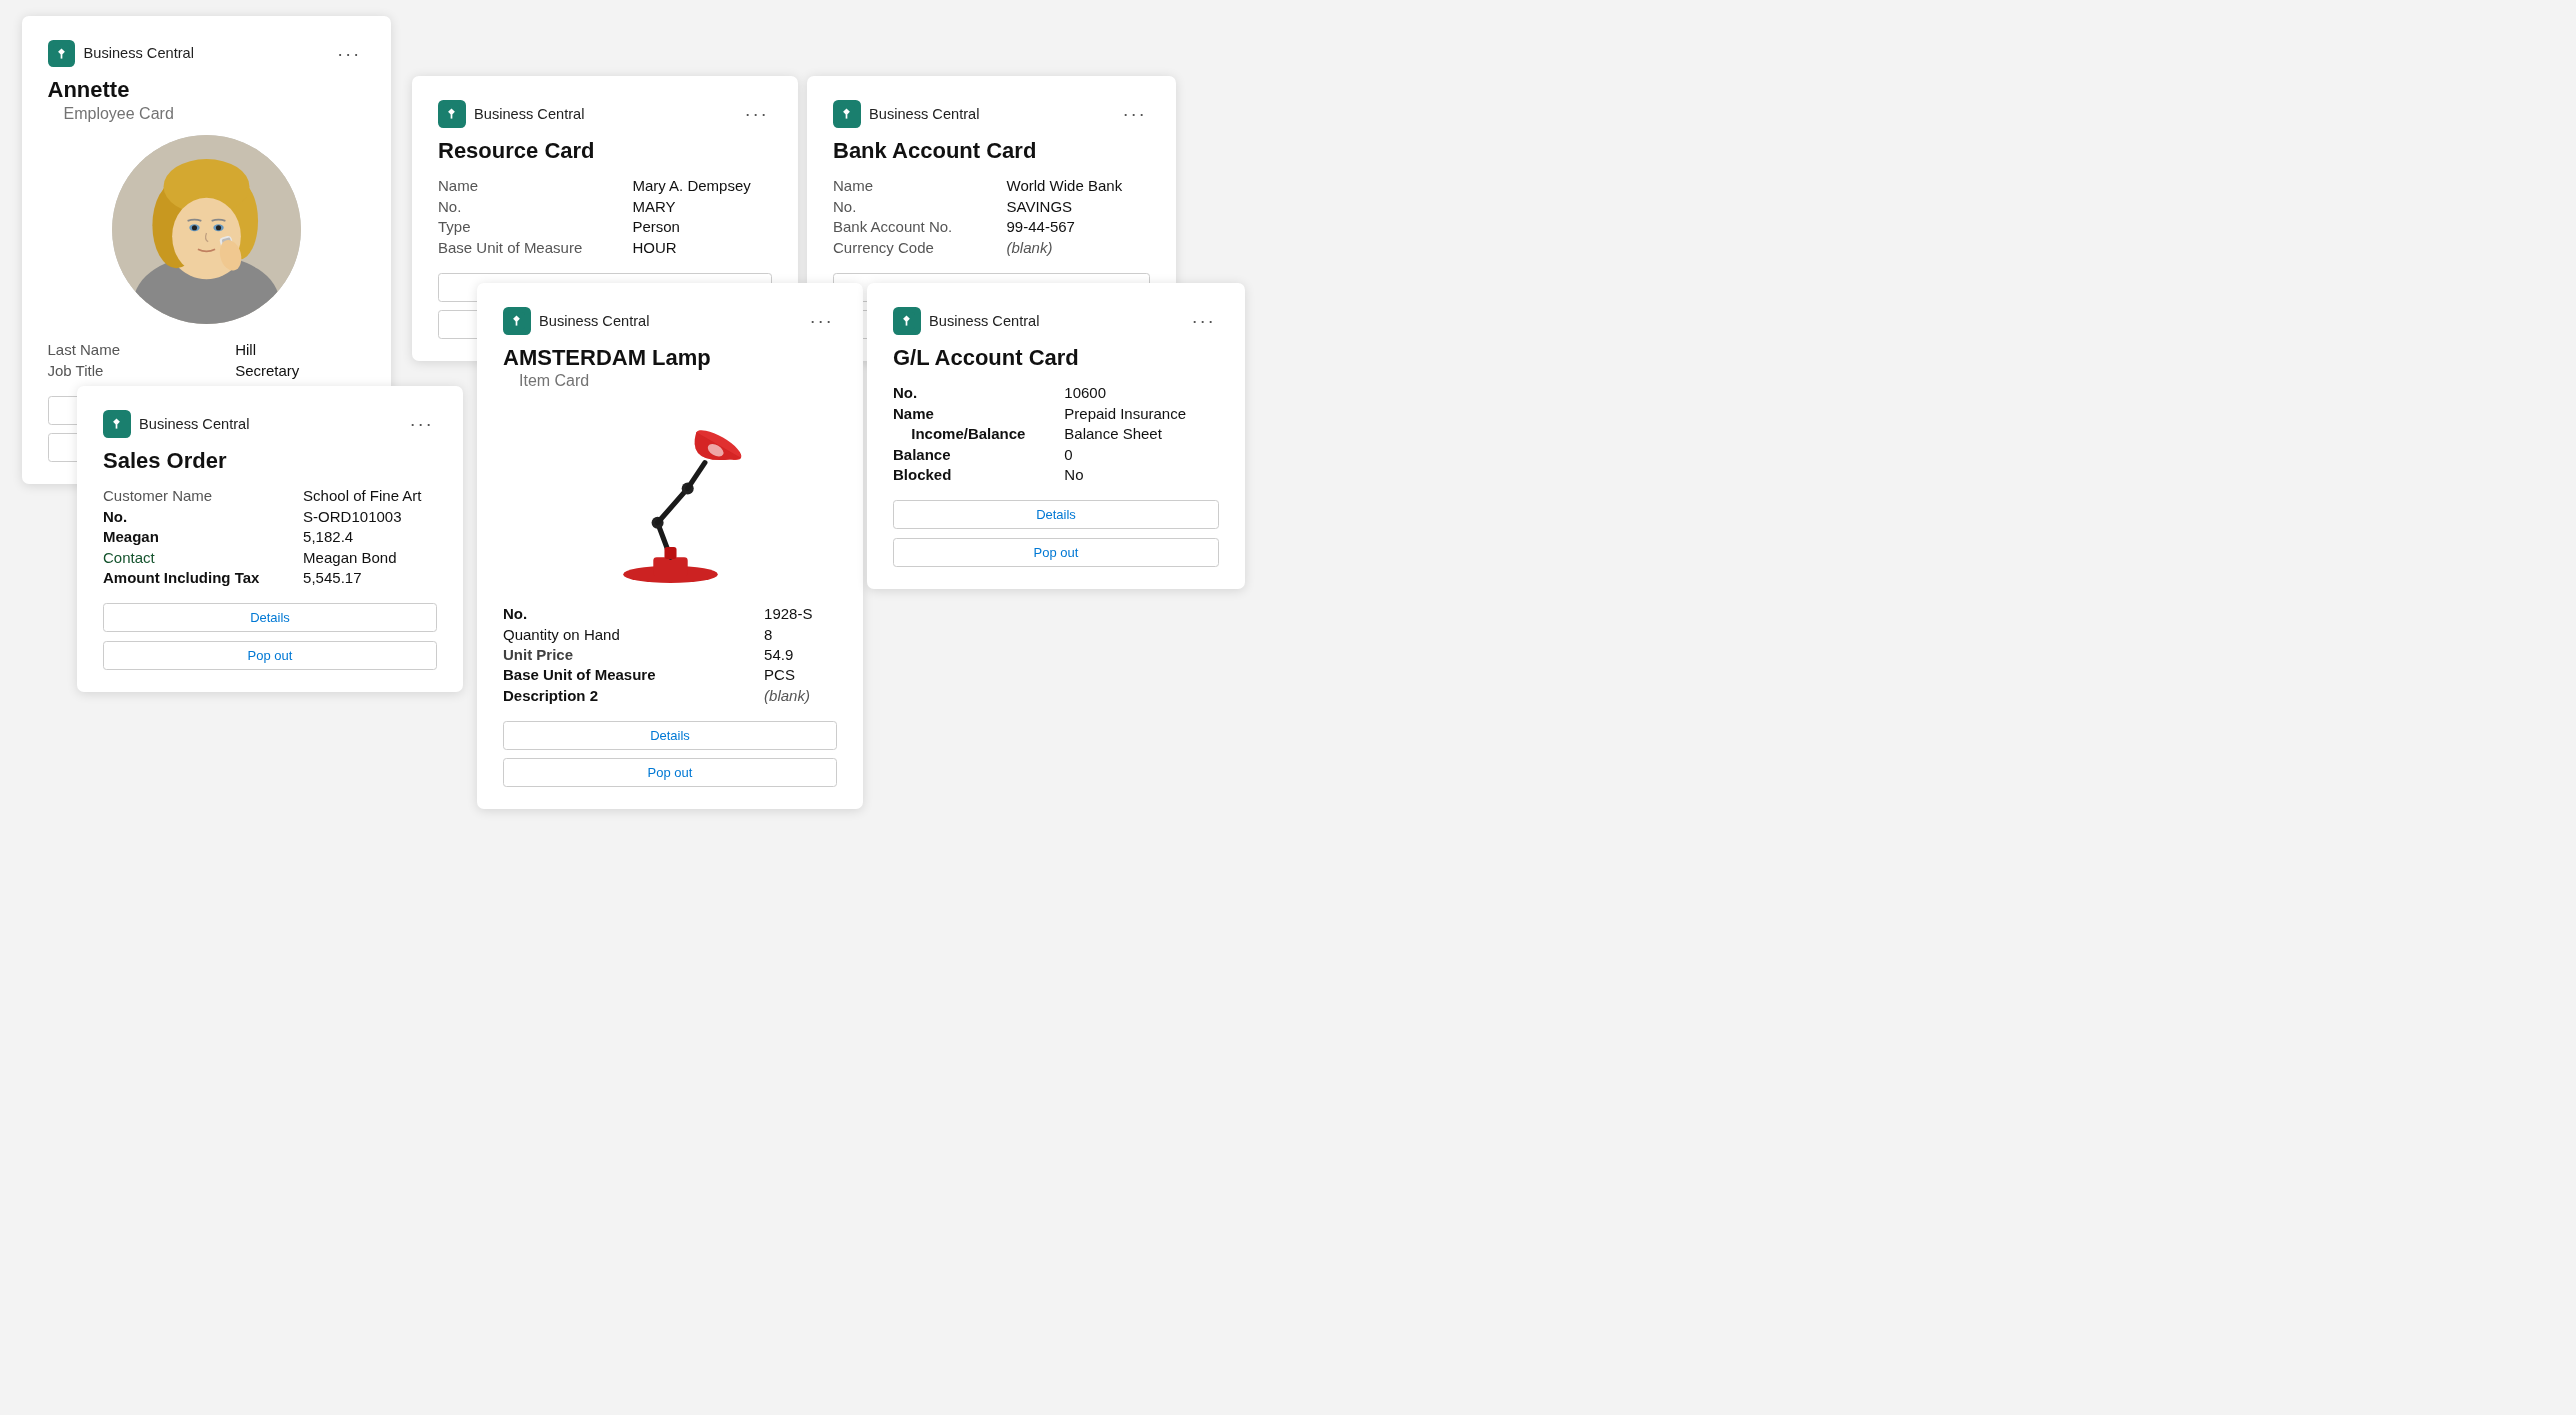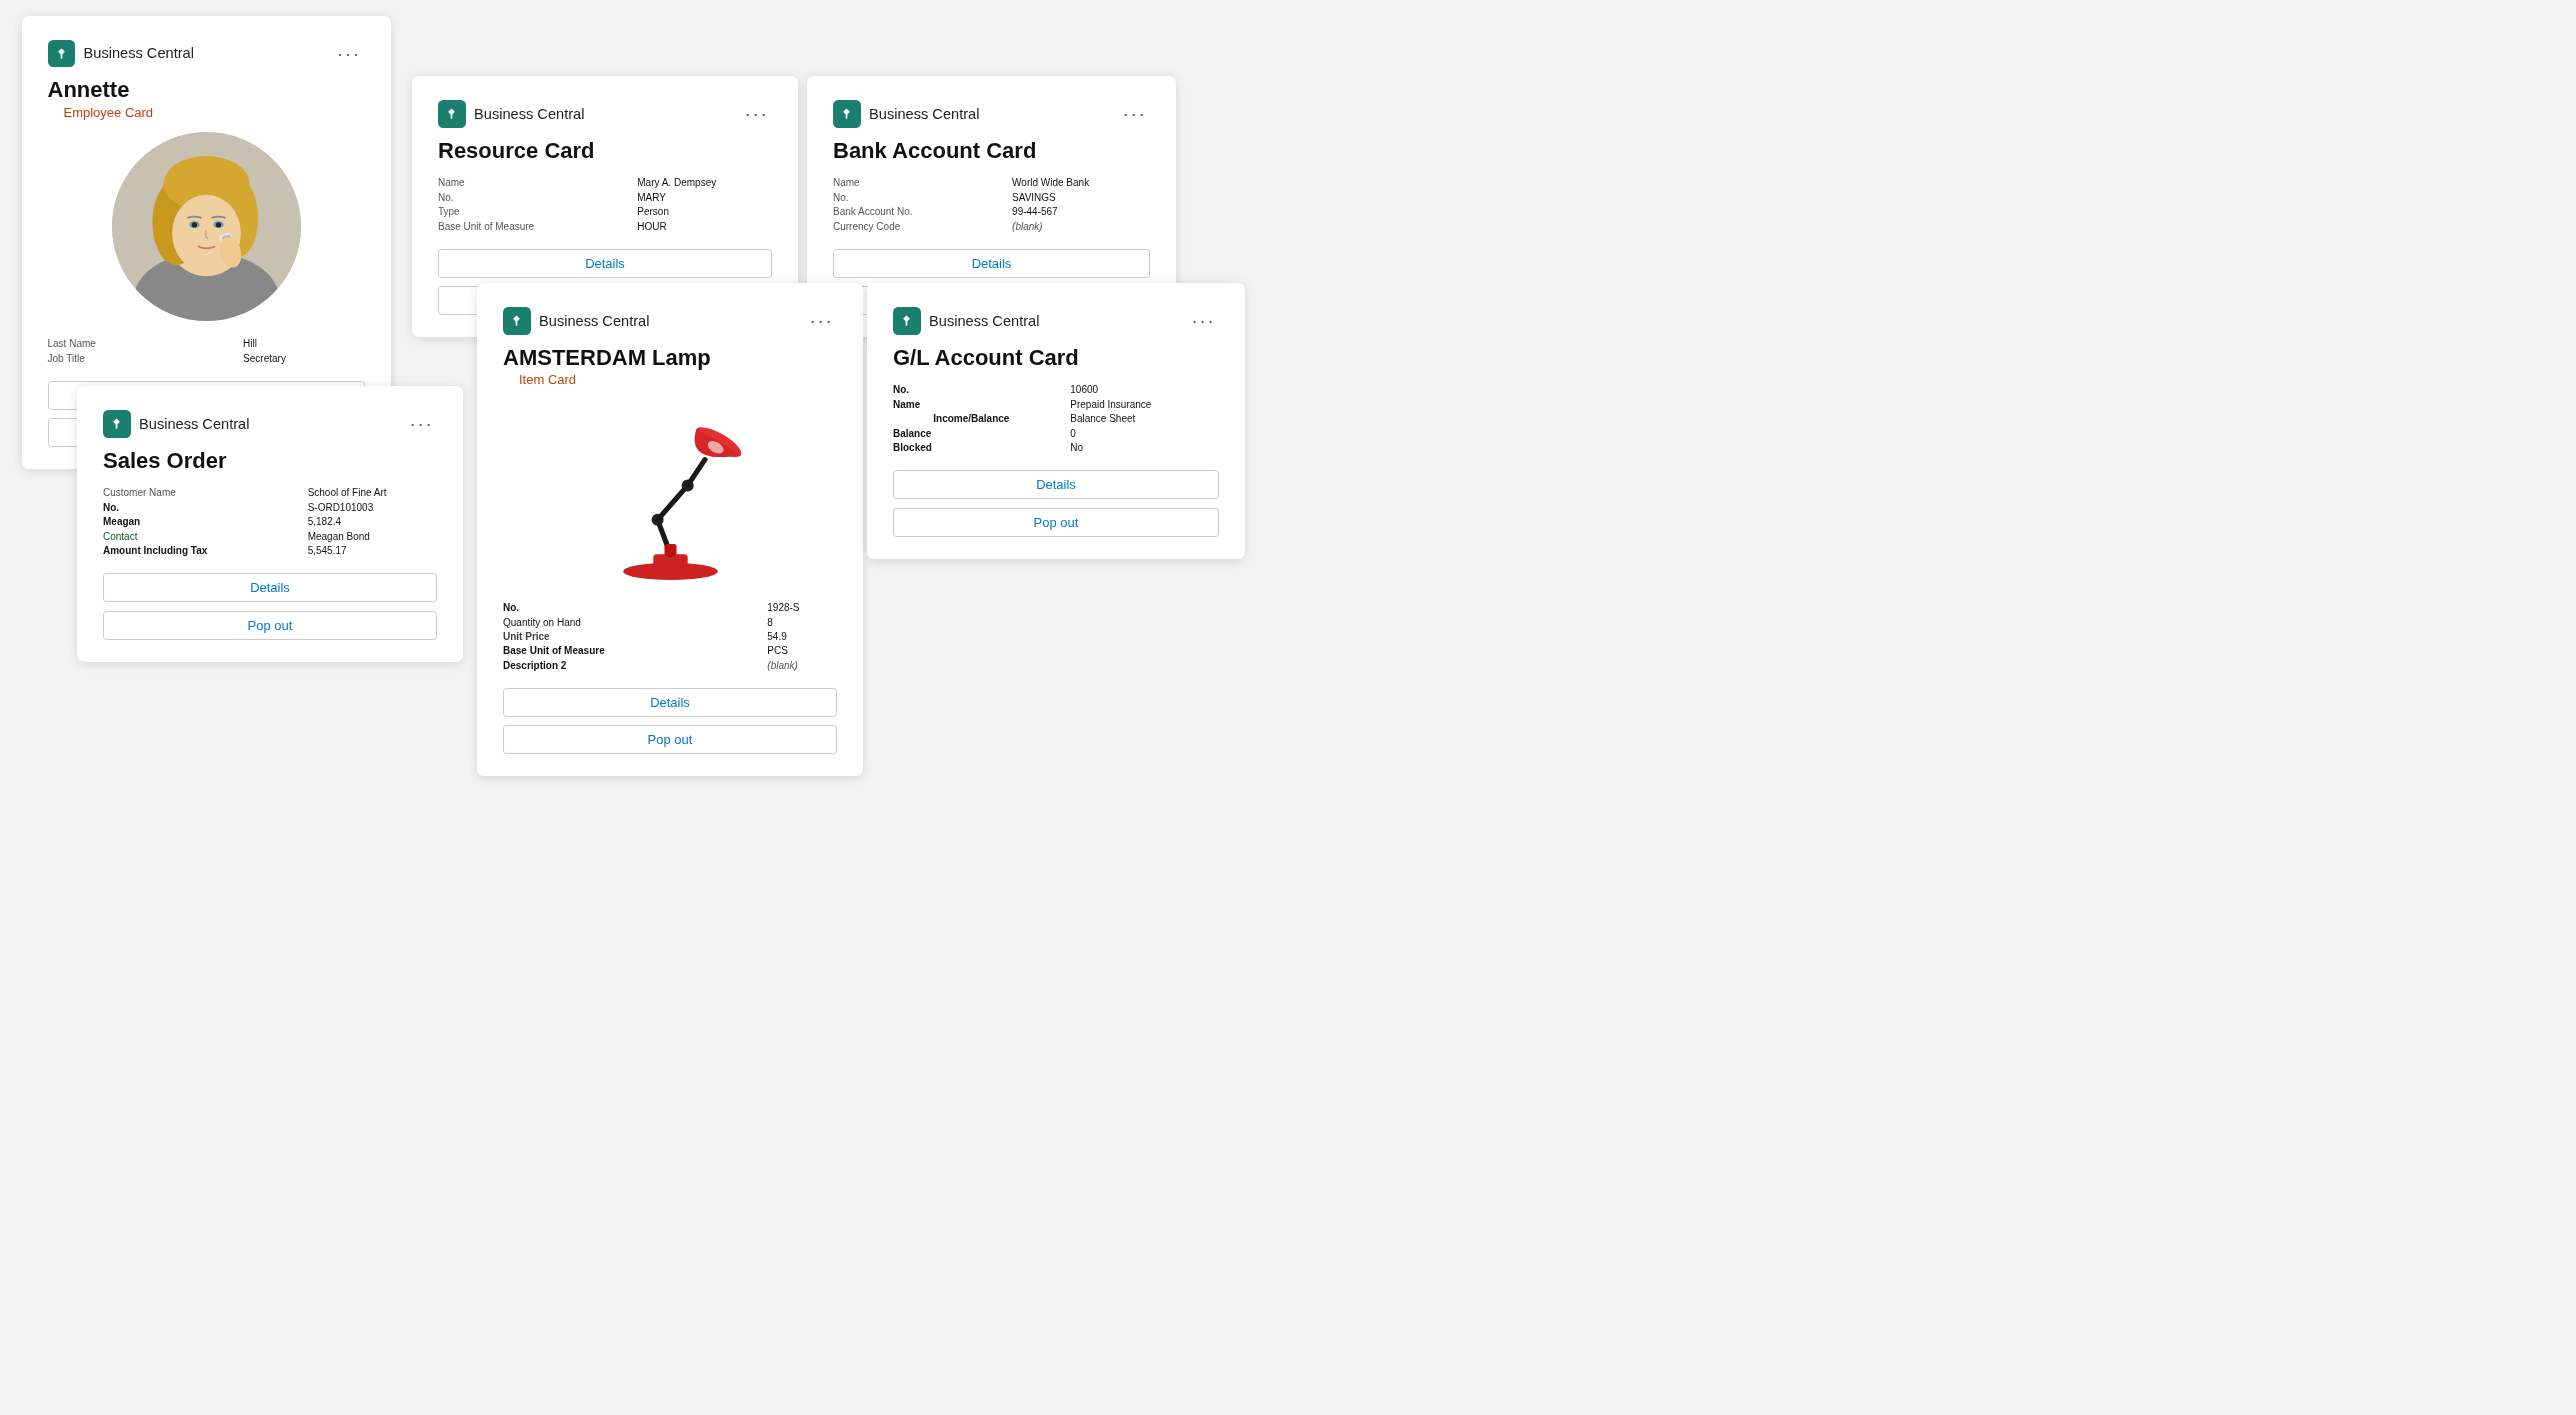--- a/index.html
+++ b/index.html
@@ -74,8 +74,8 @@
     }
 
     .card-subtitle {
-      font-size: 13px;
-      color: #c2410c;
+      font-size: 16px;
+      color: #737373;
       margin-bottom: 12px;
       padding-left: 16px;
     }

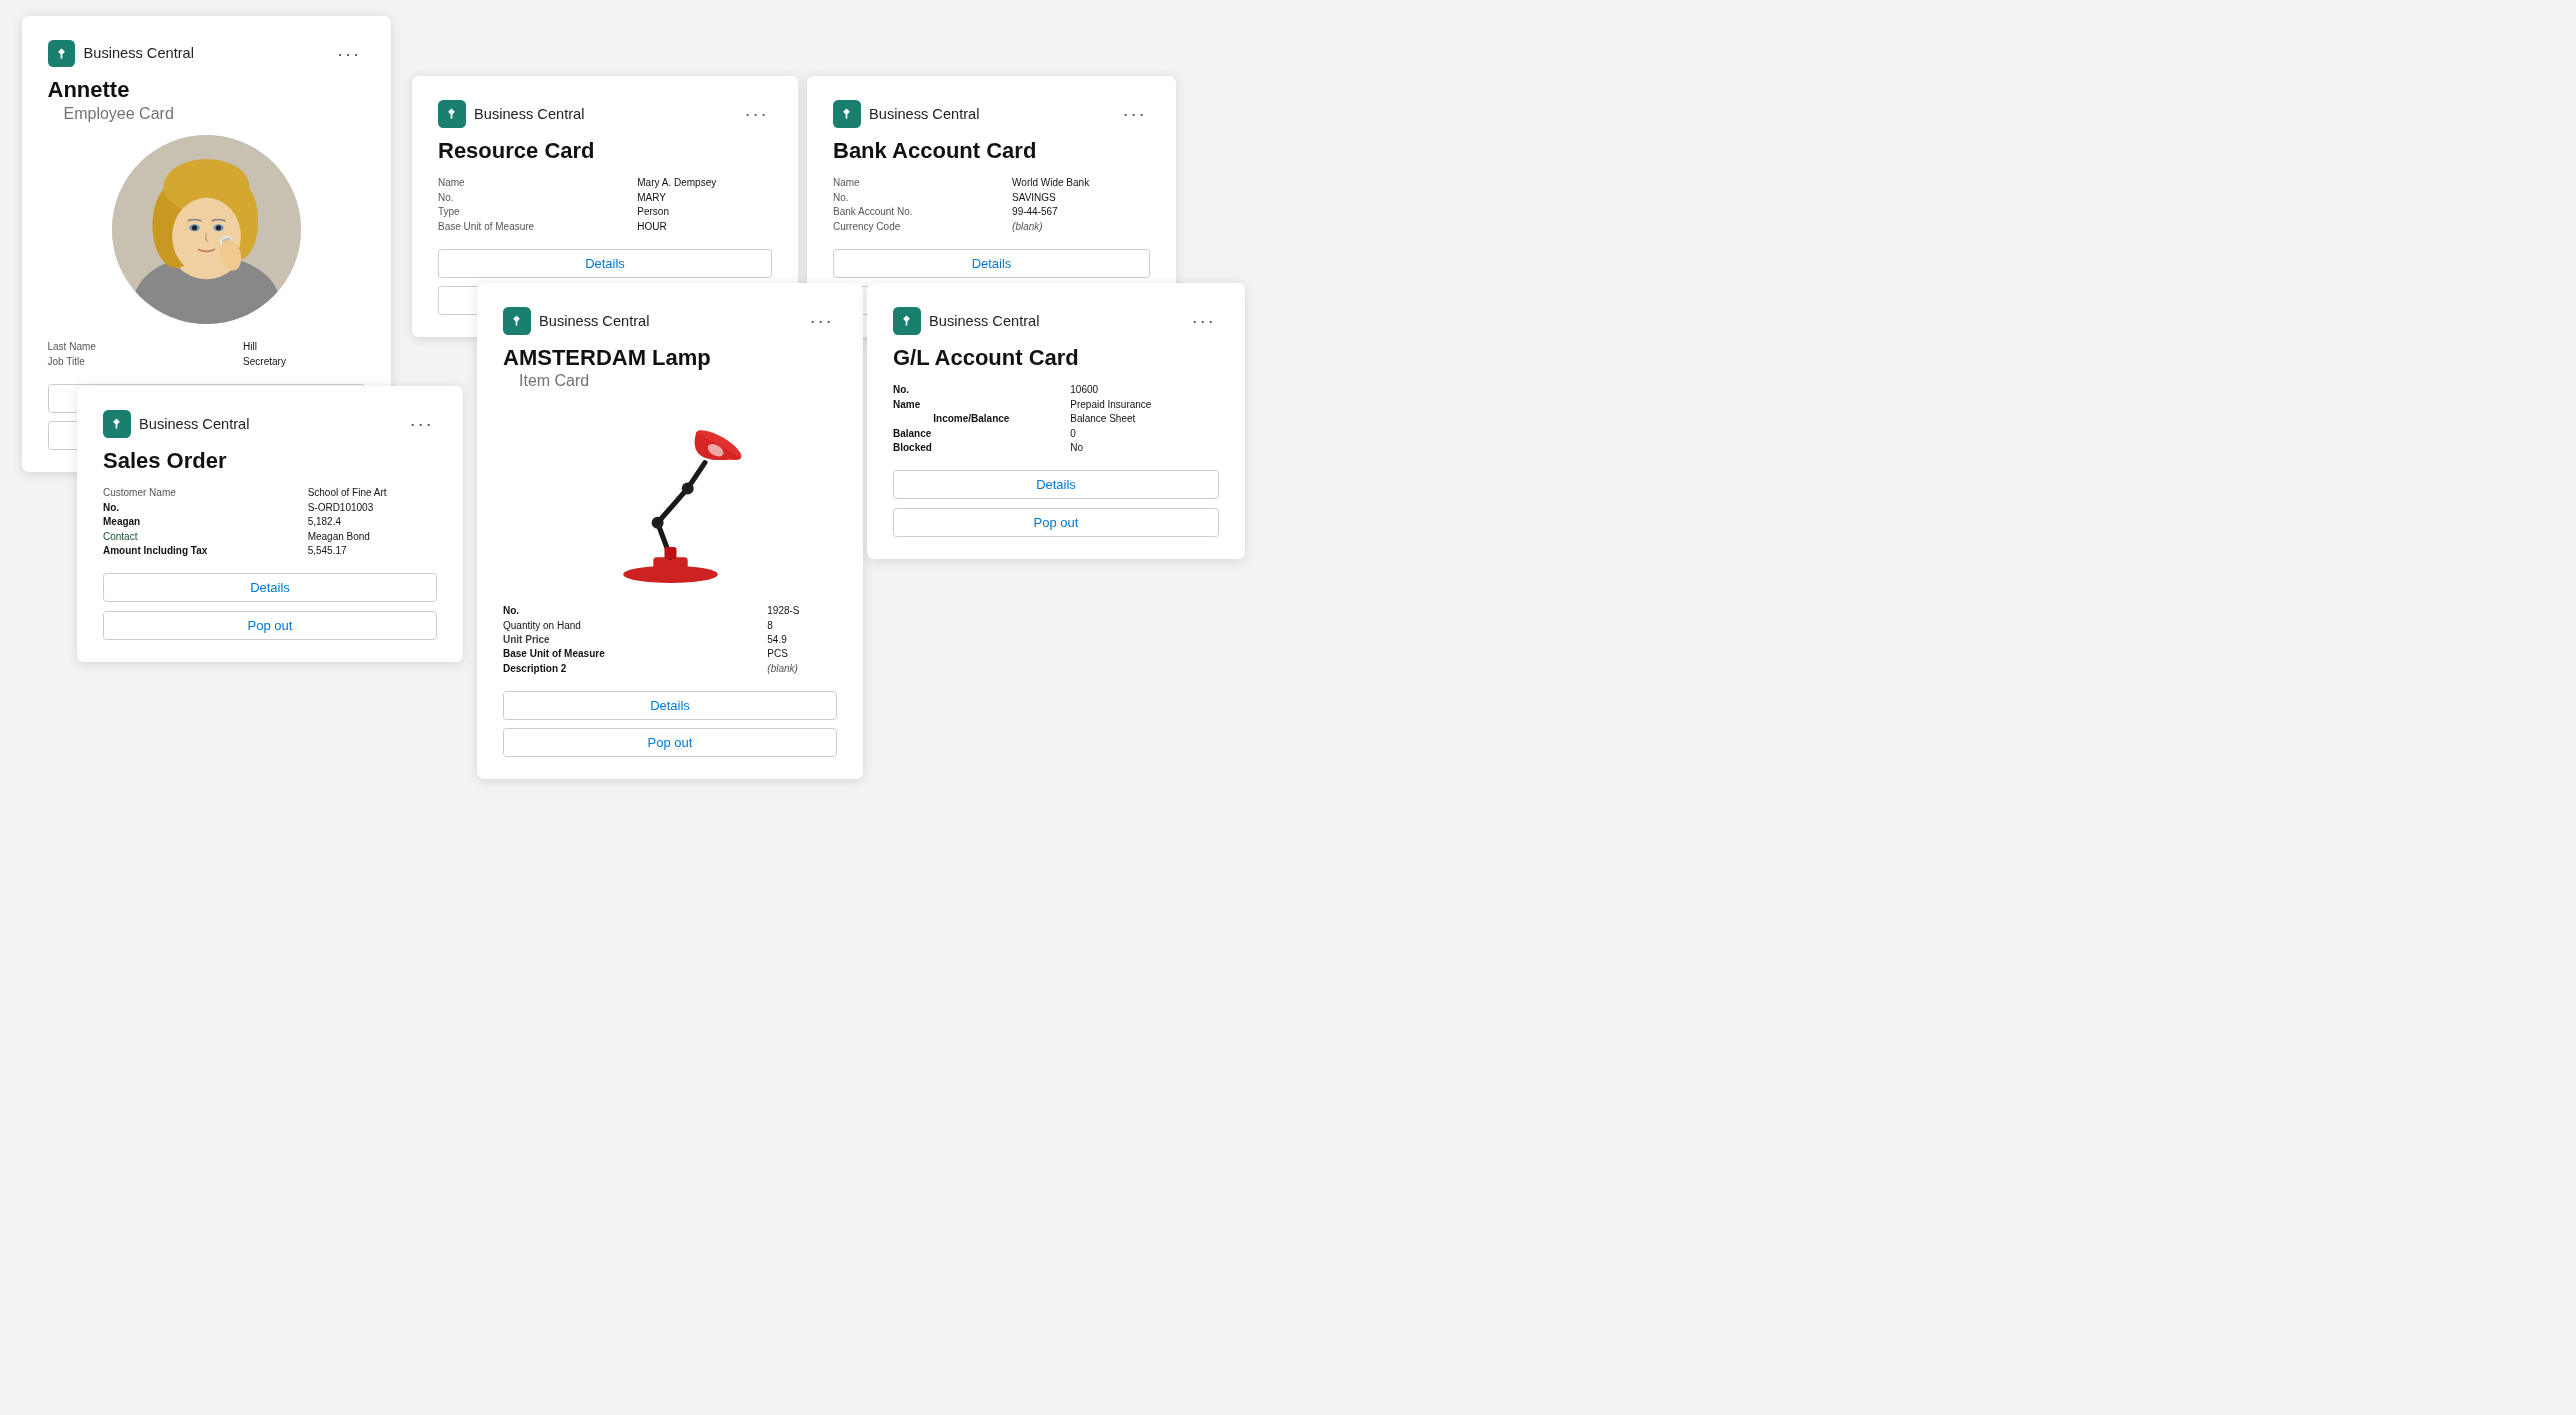--- a/index.html
+++ b/index.html
@@ -88,7 +88,7 @@
 
     .fields-table td {
       padding: 1.7px 0;
-      font-size: 10px;
+      font-size: 15px;
       vertical-align: top;
     }
 

